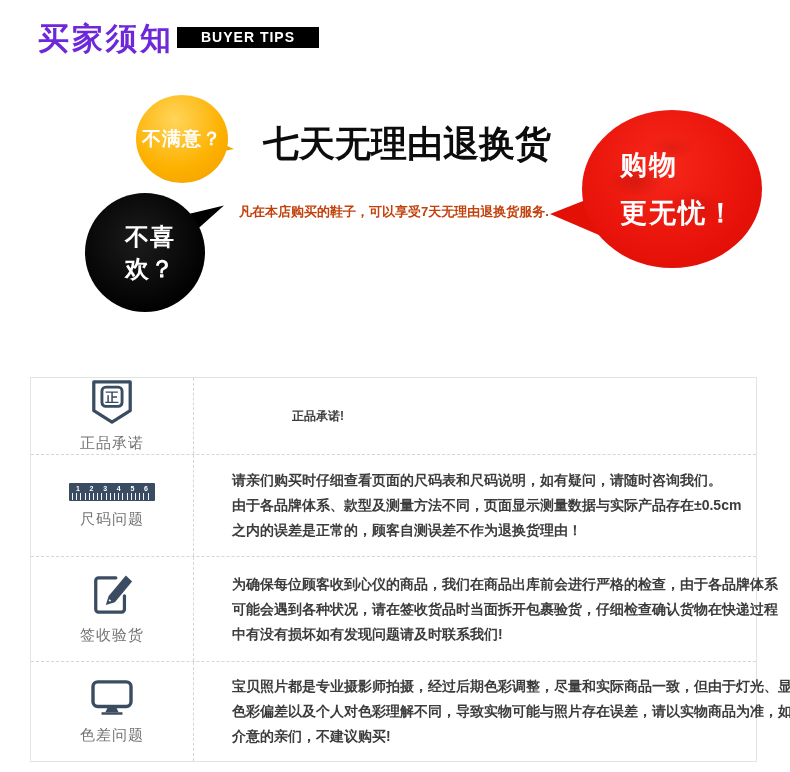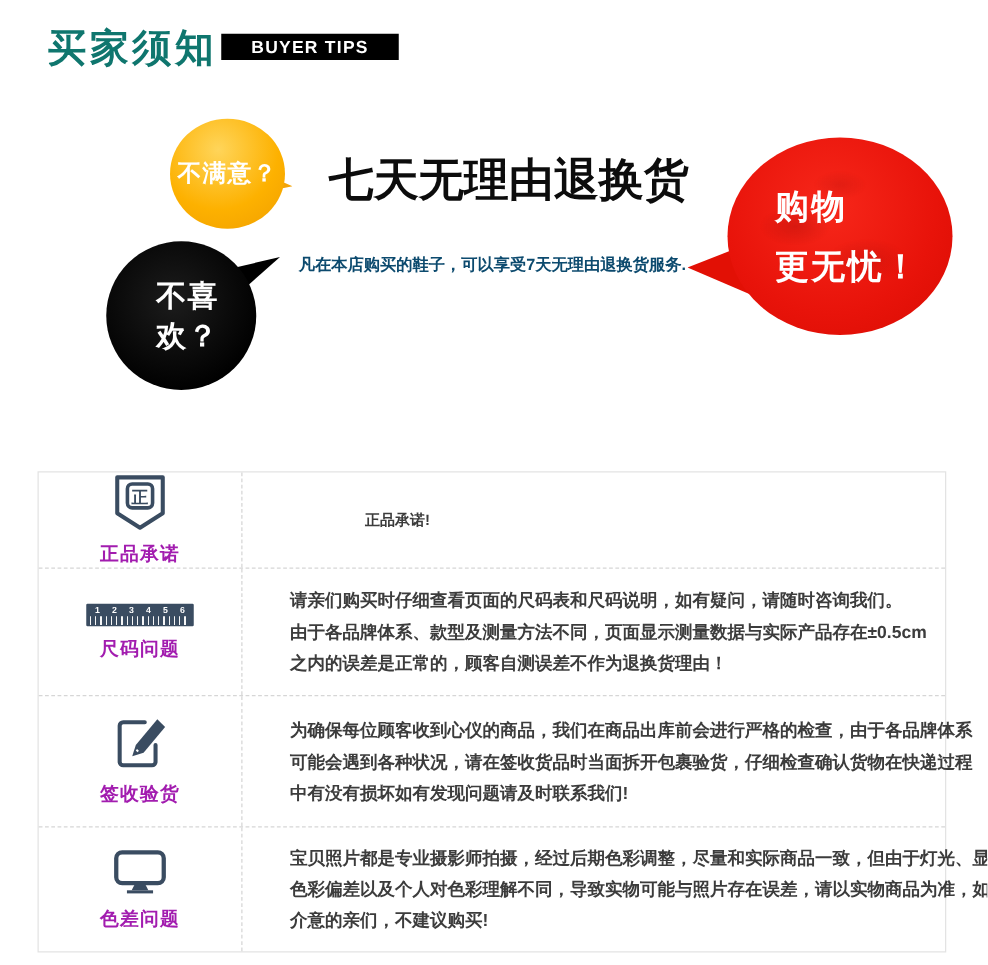--- a/index.html
+++ b/index.html
@@ -13,7 +13,7 @@
   
   .page-title {
     position:absolute; left:38px; top:18px;
-    font-size:31px; font-weight:900; letter-spacing:3px; color:#0f766e;
+    font-size:31px; font-weight:900; letter-spacing:3px; color:#6d28d9;
   }
   .badge {
     position:absolute; left:177px; top:27px; height:21px;

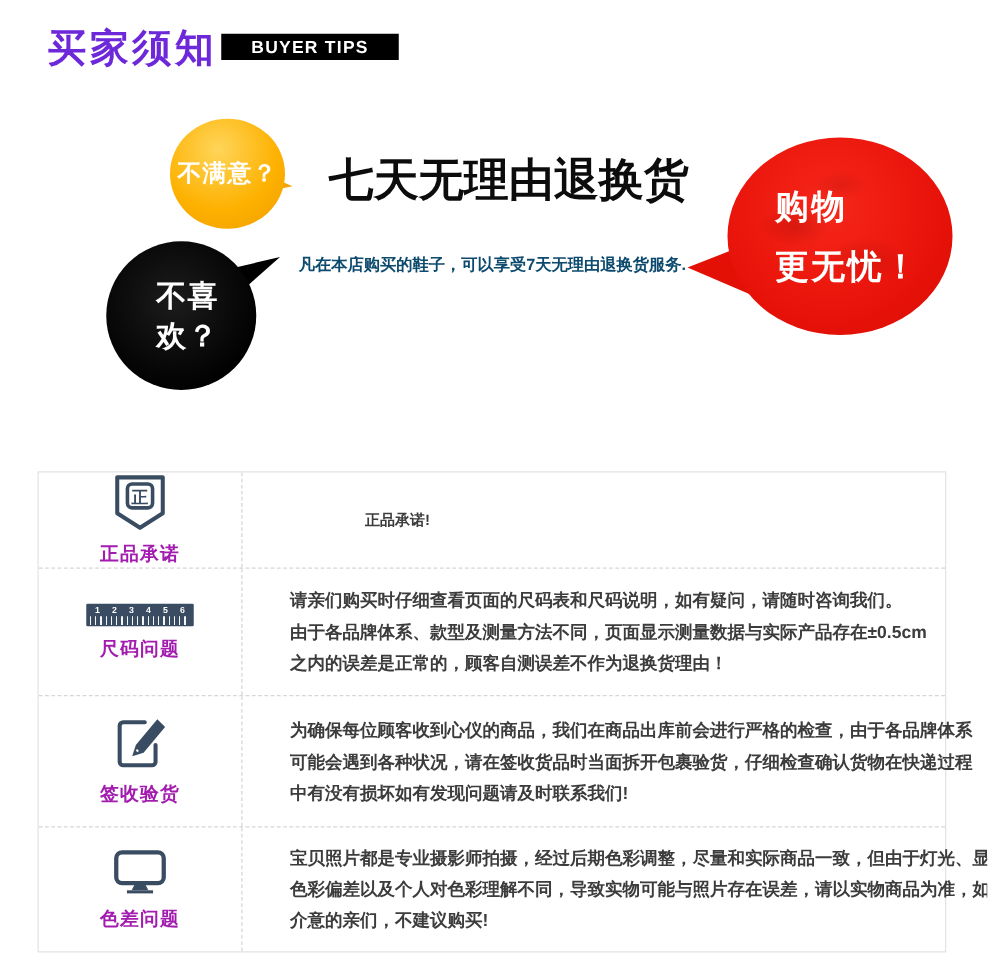--- a/index.html
+++ b/index.html
@@ -49,7 +49,7 @@
   }
   .promo-subtitle {
     position:absolute; left:239px; top:203px;
-    font-size:13px; font-weight:bold; color:#0c4a6e; white-space:nowrap;
+    font-size:13px; font-weight:bold; color:#c2410c; white-space:nowrap;
   }
 
   .bubble-red {

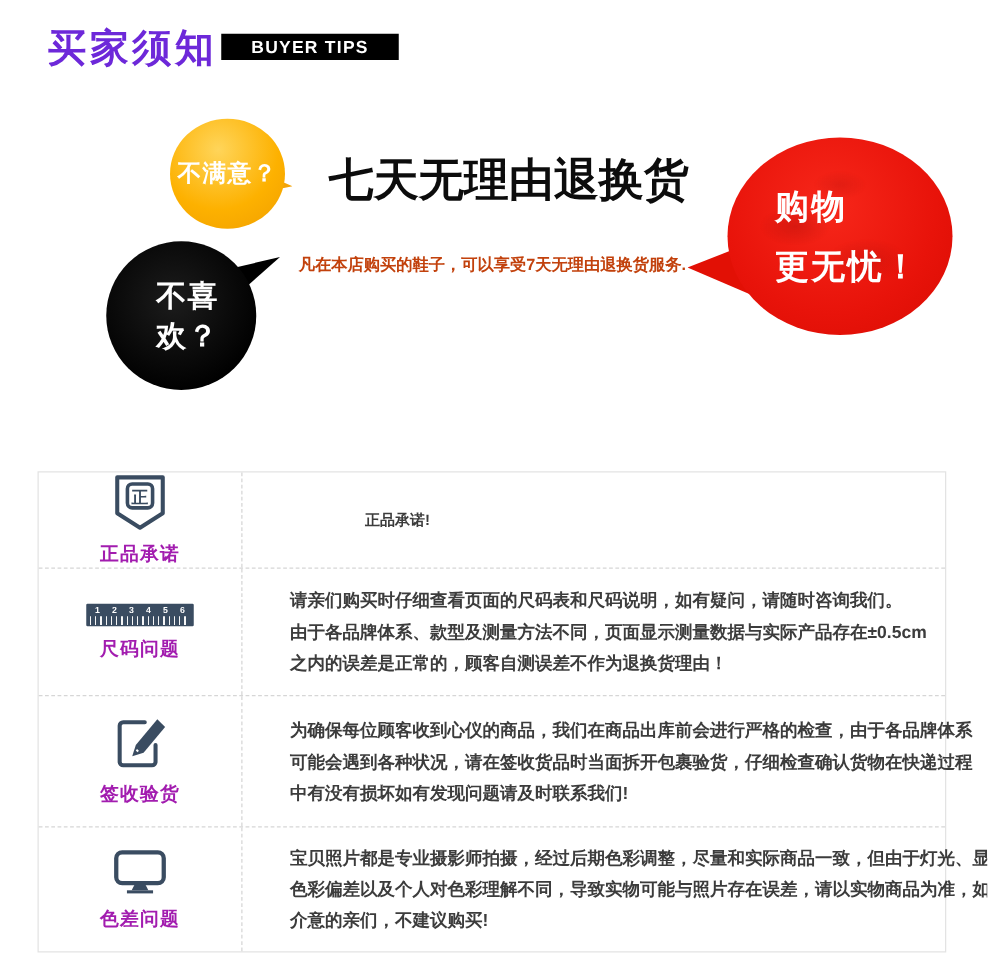--- a/index.html
+++ b/index.html
@@ -84,7 +84,7 @@
     display:flex; flex-direction:column; align-items:center; justify-content:center; gap:9px;
     color:var(--icon-navy);
   }
-  .cell-label { font-size:15px; font-weight:bold; color:#a21caf; letter-spacing:1px; }
+  .cell-label { font-size:15px; font-weight:normal; color:#737373; letter-spacing:1px; }
   .cell-right {
     flex:1; display:flex; flex-direction:column; justify-content:center;
     padding:6px 18px 6px 38px; color:var(--text-dark);

